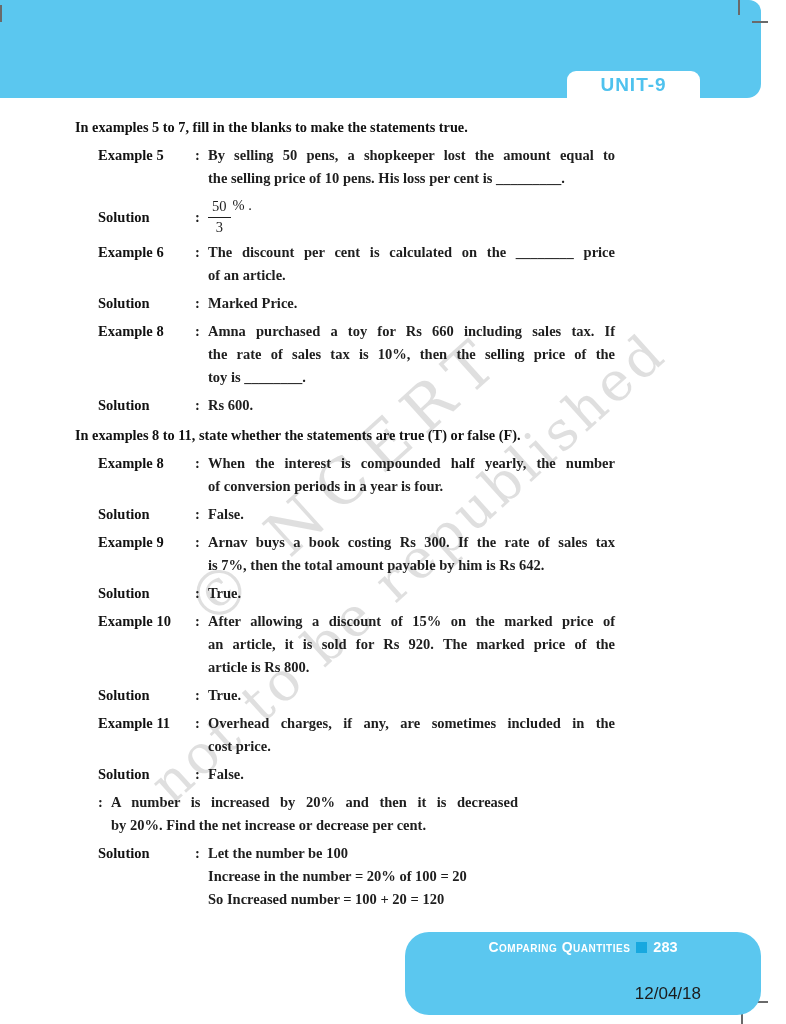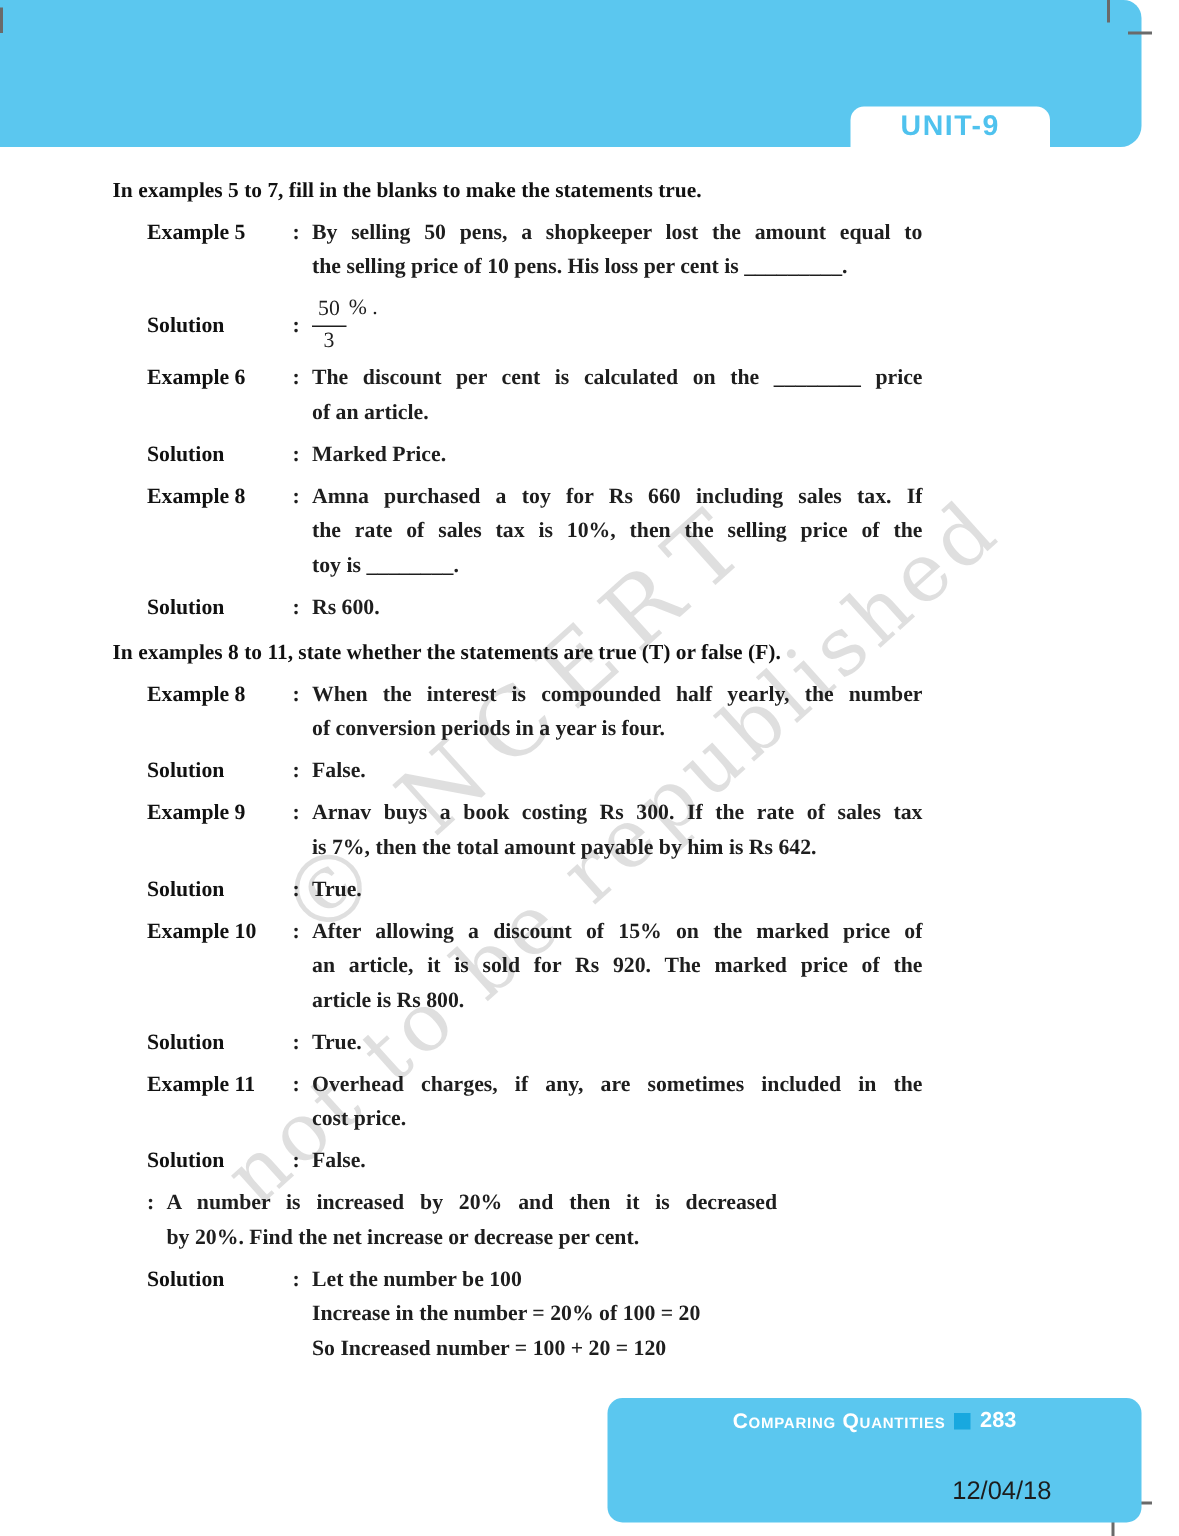--- a/index.html
+++ b/index.html
@@ -131,7 +131,7 @@
     left: 405px; top: 932px;
     width: 356px; height: 83px;
     background: #5bc7ef;
-    border-radius: 10px;
+    border-radius: 24px;
     z-index: 3;
   }
   .footer-line {

